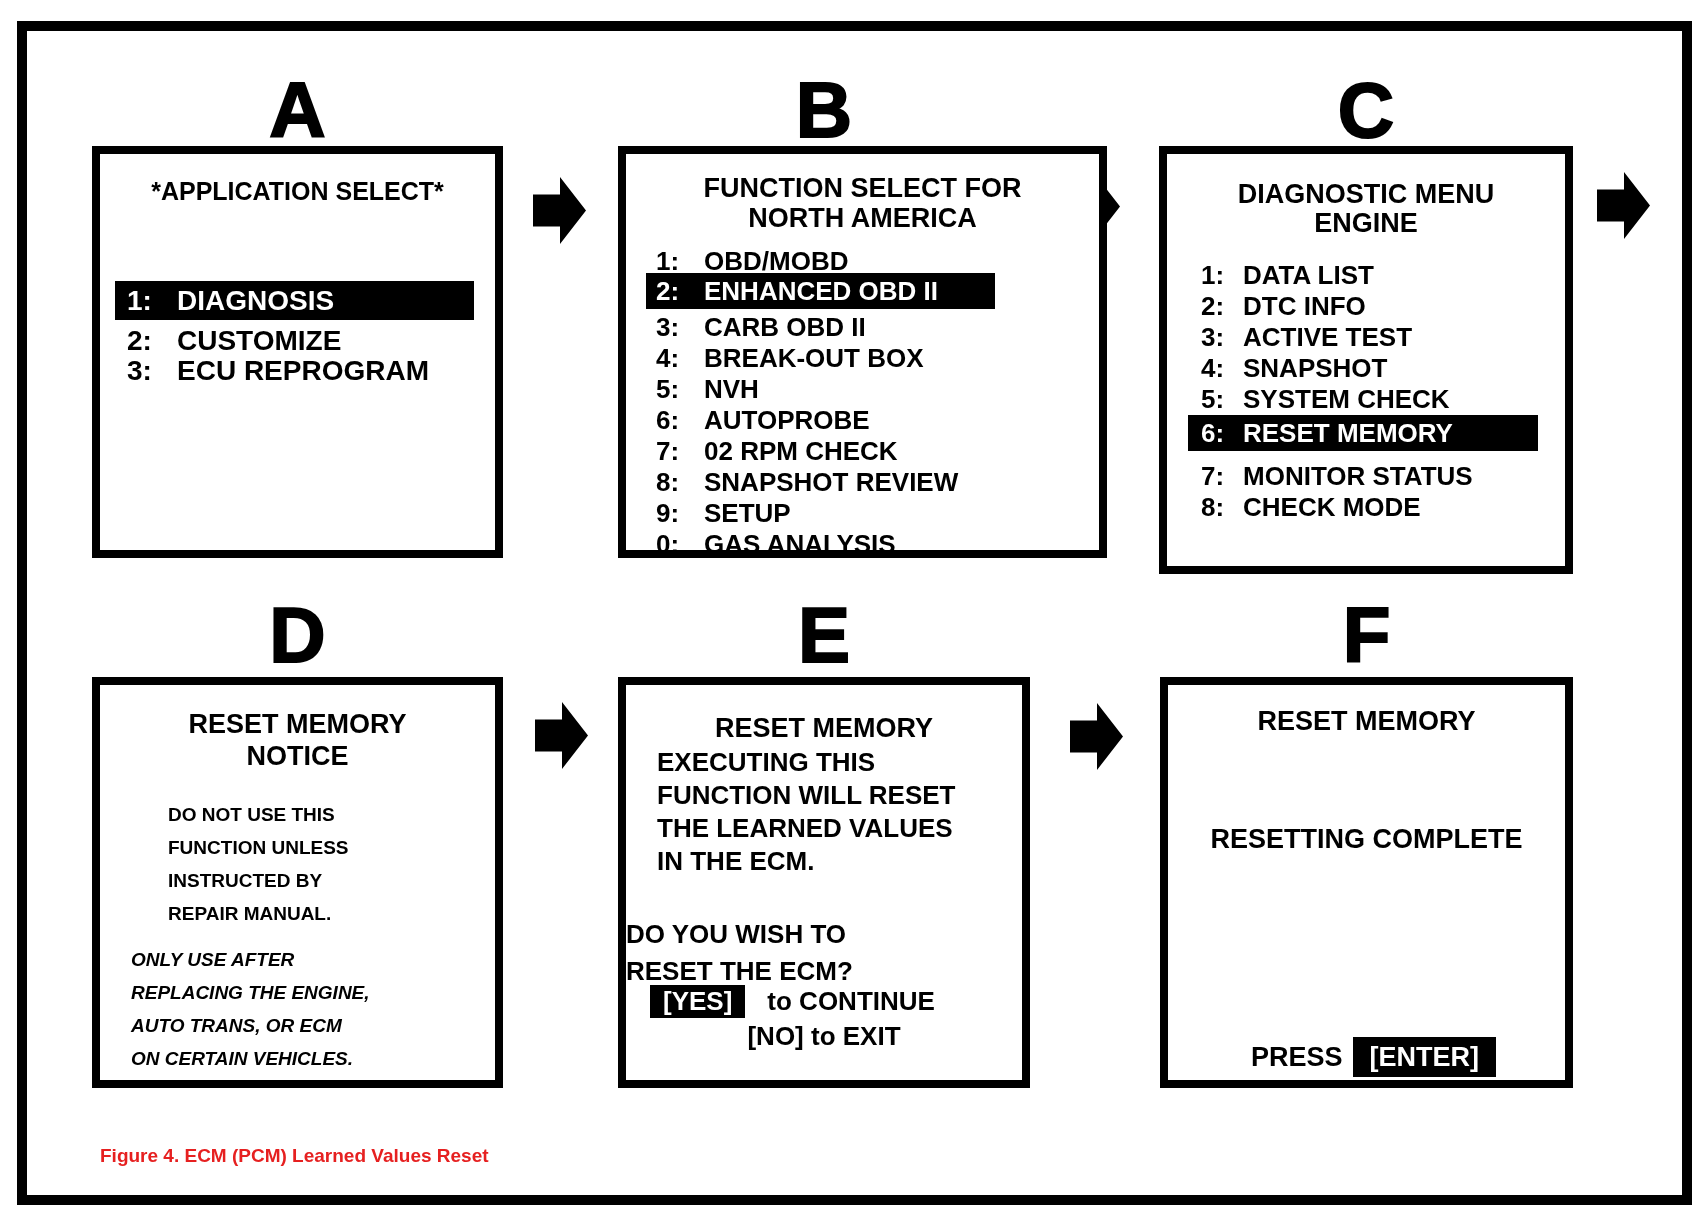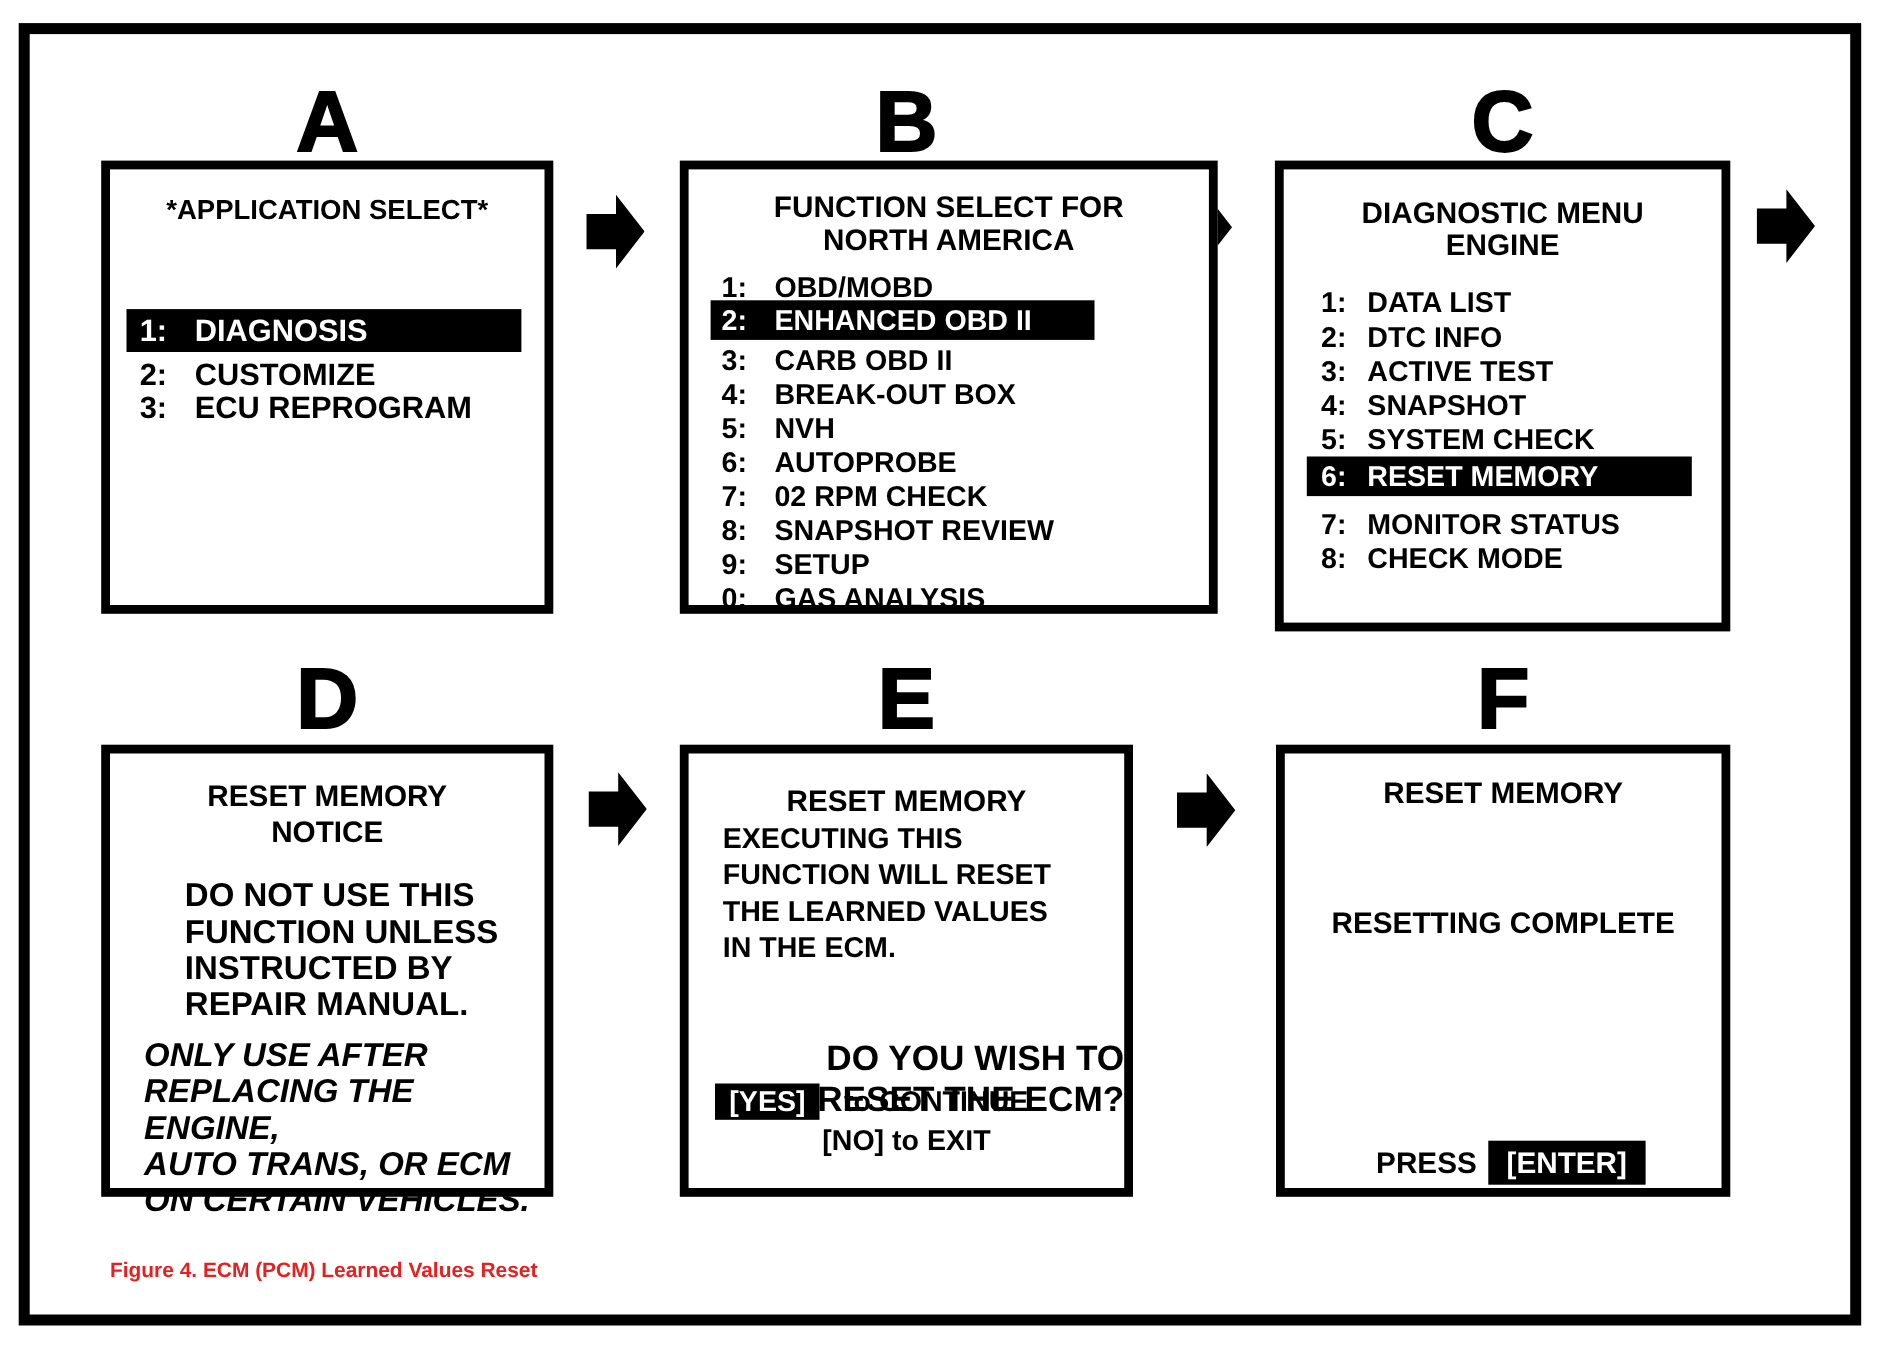--- a/index.html
+++ b/index.html
@@ -40,7 +40,7 @@
   .menu-c .row{height:31px;line-height:31px;padding-left:13px;font-size:26px;}
   .menu-c .row .num{width:42px;}
   .menu-c .row.hl{height:36px;line-height:36px;margin-bottom:10px;}
-  .text-block{position:absolute;font-size:30px;line-height:33px;}
+  .text-block{position:absolute;font-size:19px;line-height:33px;}
   .hdr-d{top:23px;font-size:27px;line-height:32px;}
   .d-p1{top:113px;left:68px;}
   .d-p2{top:258px;left:31px;font-style:italic;}

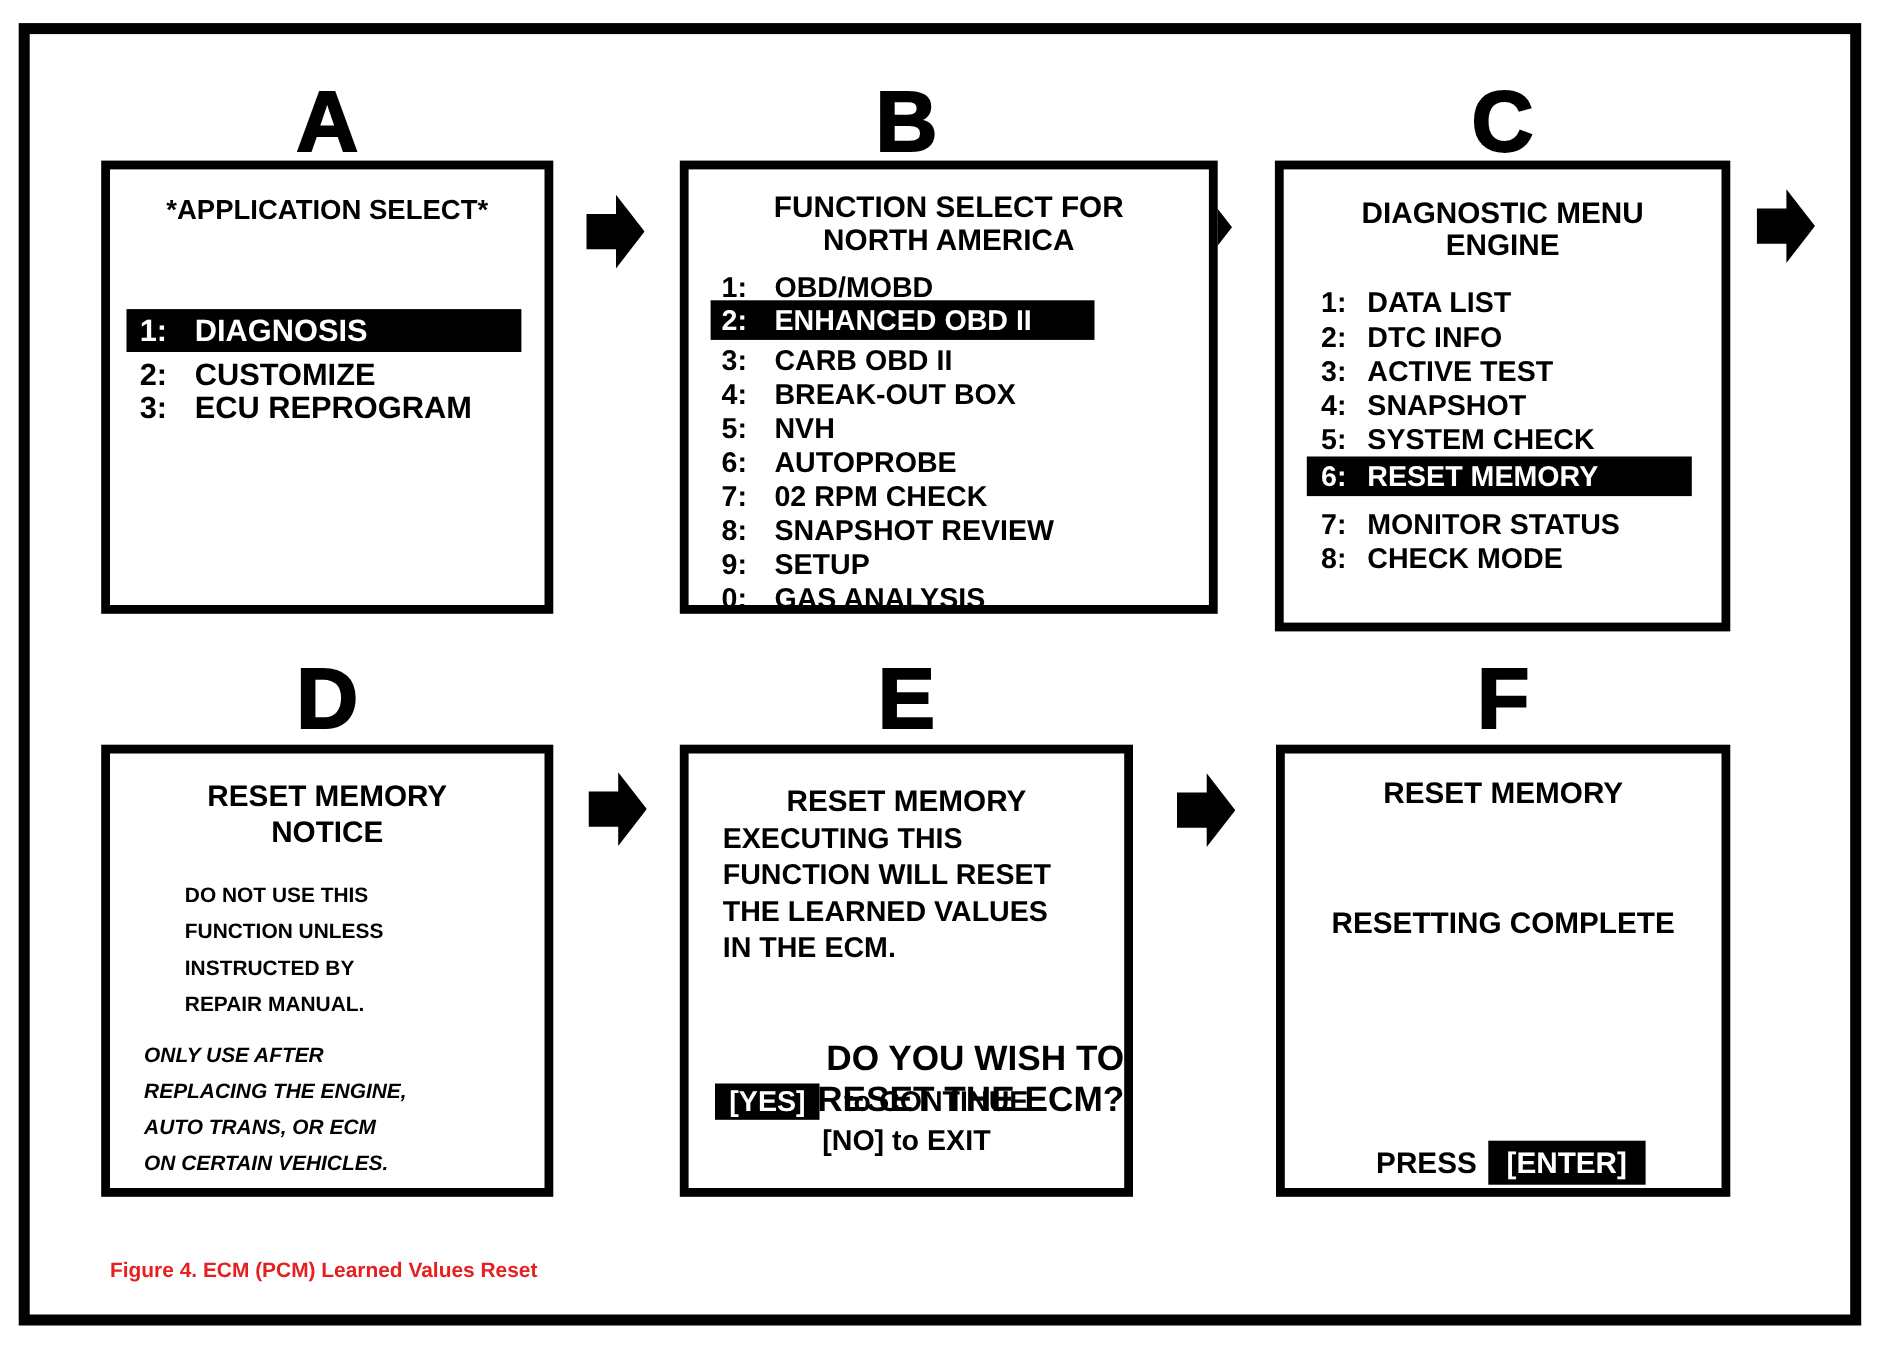--- a/index.html
+++ b/index.html
@@ -46,7 +46,7 @@
   .d-p2{top:258px;left:31px;font-style:italic;}
   .e-title{position:absolute;top:28px;left:0;right:0;text-align:center;font-size:27px;}
   .e-body{top:61px;left:31px;font-size:26px;line-height:33px;}
-  .e-q{position:absolute;top:231px;left:0;right:0;text-align:right;font-size:32px;line-height:37px;margin-top:28px;}
+  .e-q{position:absolute;top:231px;left:0;right:0;text-align:left;font-size:26px;line-height:37px;}
   .e-yes{position:absolute;top:300px;left:24px;display:flex;align-items:center;font-size:26px;}
   .key-box{background:#000;color:#fff;padding:3px 13px;line-height:27px;}
   .e-yes .cont{margin-left:22px;}

